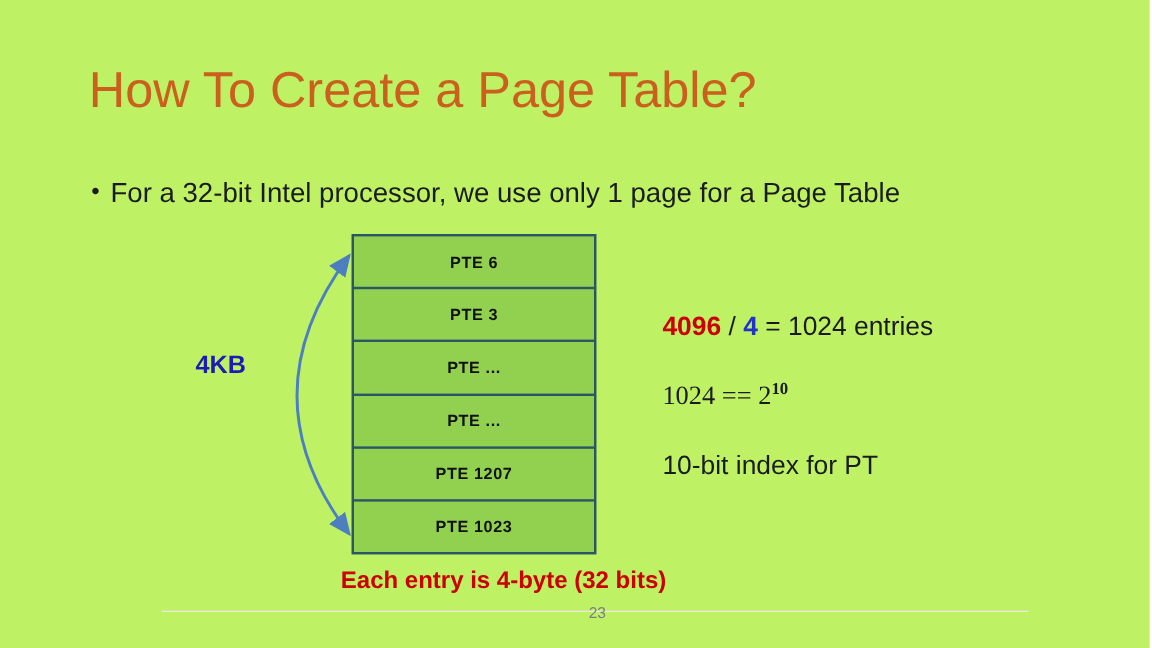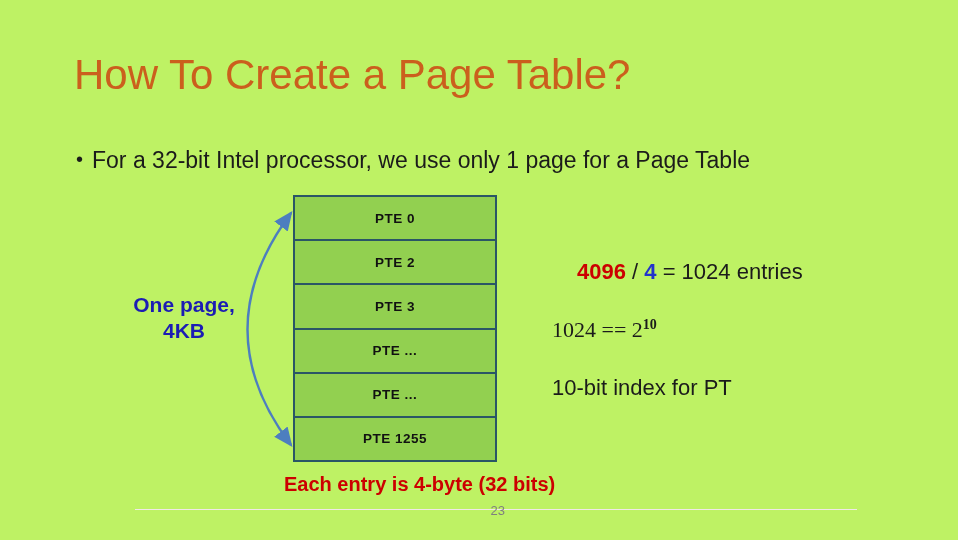--- a/index.html
+++ b/index.html
@@ -133,7 +133,7 @@
   </div>
 
   <div class="pt-table">
-    <div class="pt-row">PTE 0</div>
+    <div class="pt-row">PTE 6</div>
     <div class="pt-row">PTE 2</div>
     <div class="pt-row">PTE 3</div>
     <div class="pt-row">PTE ...</div>

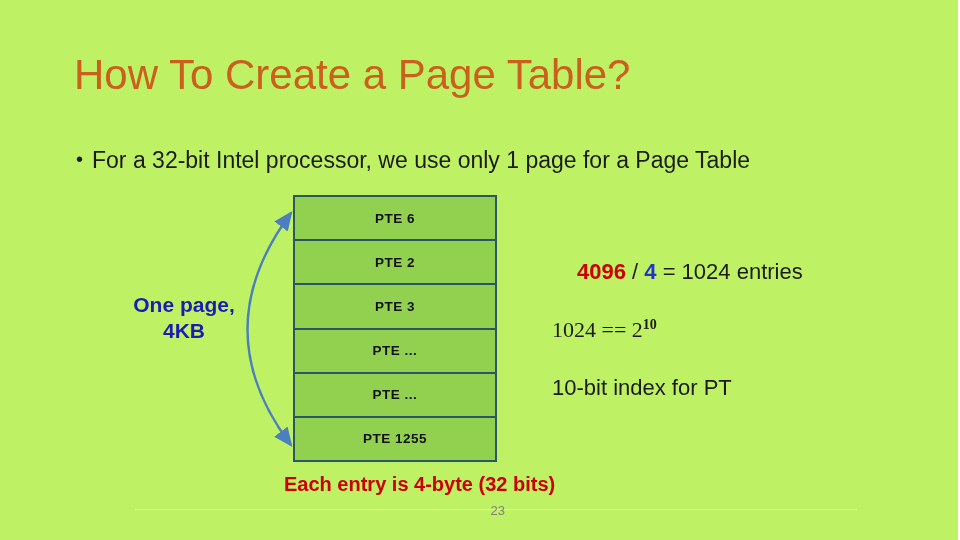--- a/index.html
+++ b/index.html
@@ -134,7 +134,6 @@
 
   <div class="pt-table">
     <div class="pt-row">PTE 6</div>
-    <div class="pt-row">PTE 2</div>
     <div class="pt-row">PTE 3</div>
     <div class="pt-row">PTE ...</div>
     <div class="pt-row">PTE ...</div>

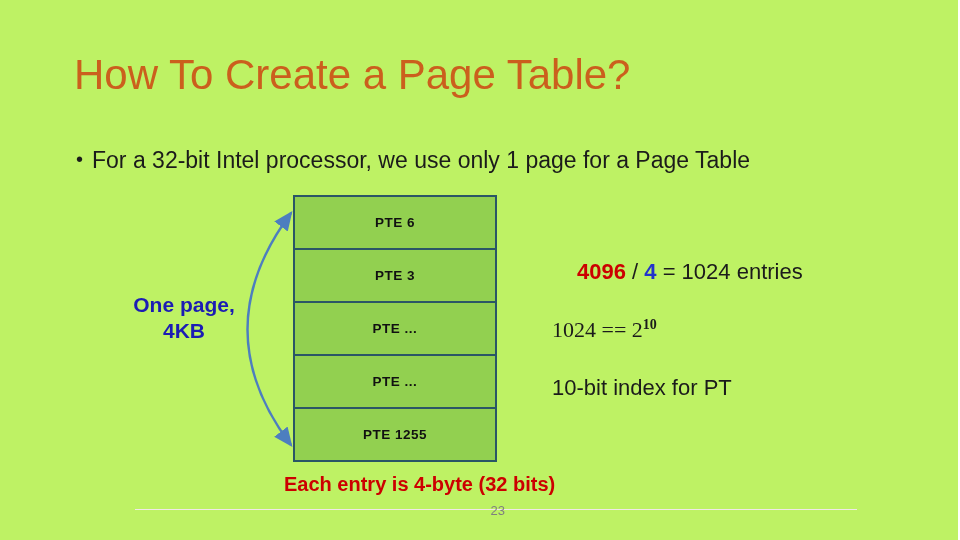--- a/index.html
+++ b/index.html
@@ -86,7 +86,7 @@
     color: #1b1b1b;
     white-space: nowrap;
   }
-  .note-eq { top: 259px; margin-left: 25px; }
+  .note-eq { top: 259px; }
   .note-pow { top: 317px; font-family: Liberation Serif, serif; }
   .note-idx { top: 375px; }
   .eq-red { color: #cc0000; font-weight: bold; }

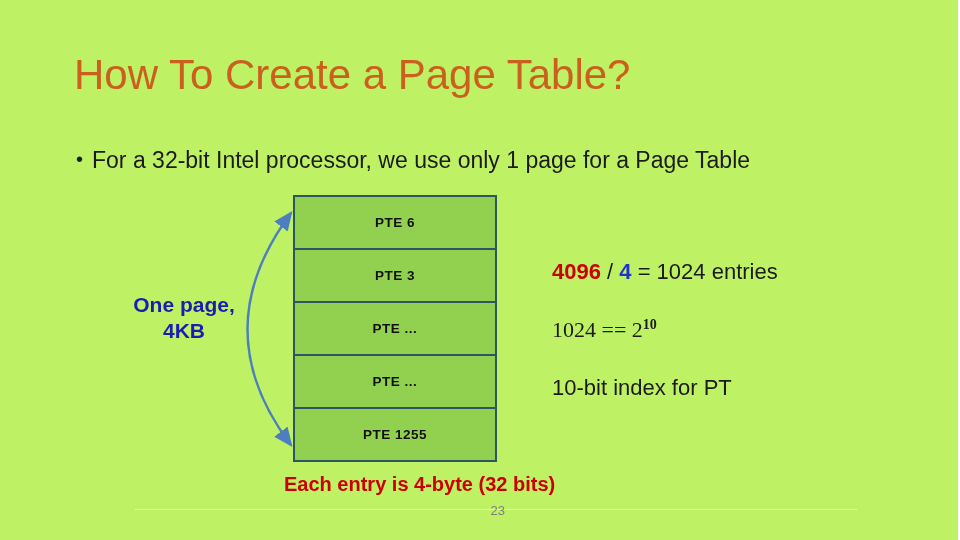--- a/index.html
+++ b/index.html
@@ -153,7 +153,6 @@
   </svg>
 
   <div class="one-page-label">
-    <div>One page,</div>
     <div>4KB</div>
   </div>
 

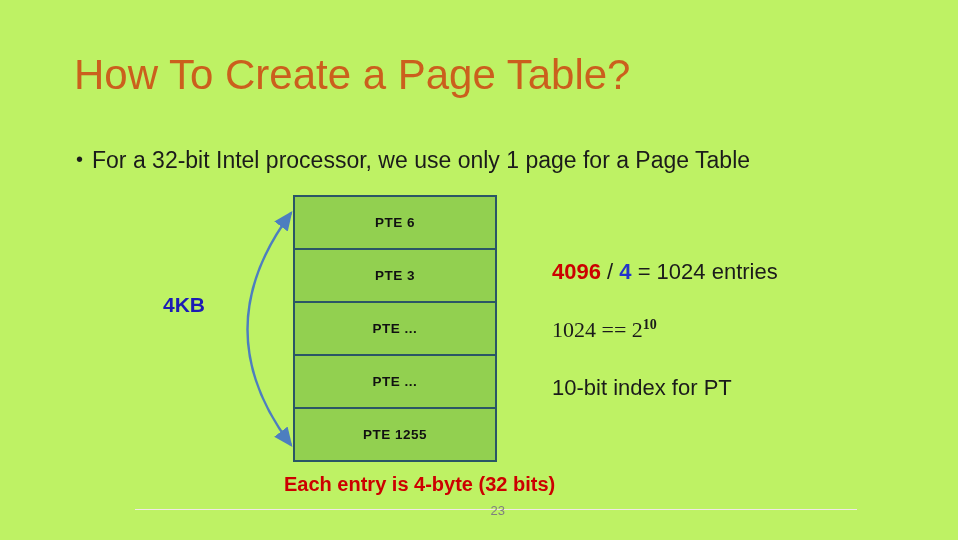--- a/index.html
+++ b/index.html
@@ -137,7 +137,7 @@
     <div class="pt-row">PTE 3</div>
     <div class="pt-row">PTE ...</div>
     <div class="pt-row">PTE ...</div>
-    <div class="pt-row">PTE 1255</div>
+    <div class="pt-row">PTE 1207</div>
   </div>
 
   <svg class="brace-arrow-svg" viewBox="0 0 115 270" xmlns="http://www.w3.org/2000/svg">

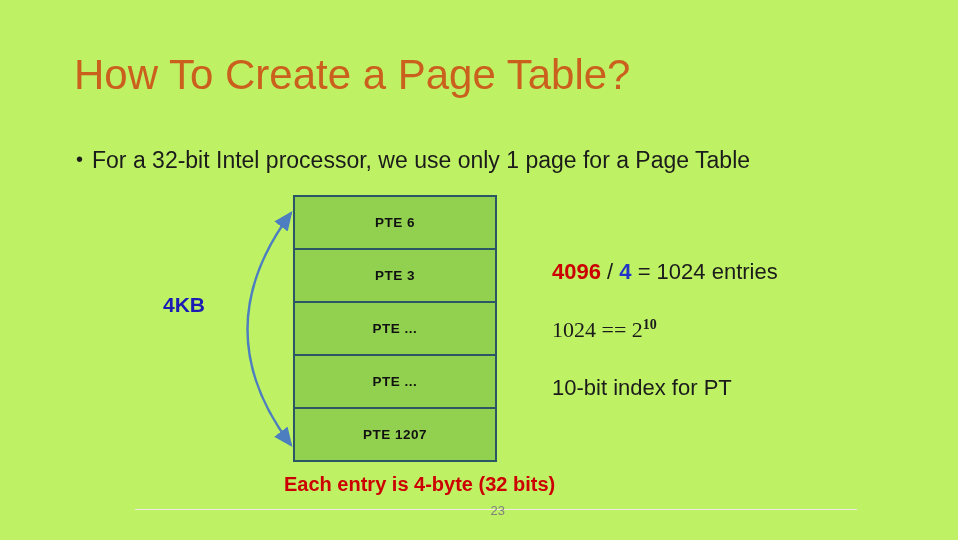--- a/index.html
+++ b/index.html
@@ -138,6 +138,7 @@
     <div class="pt-row">PTE ...</div>
     <div class="pt-row">PTE ...</div>
     <div class="pt-row">PTE 1207</div>
+    <div class="pt-row">PTE 1023</div>
   </div>
 
   <svg class="brace-arrow-svg" viewBox="0 0 115 270" xmlns="http://www.w3.org/2000/svg">

